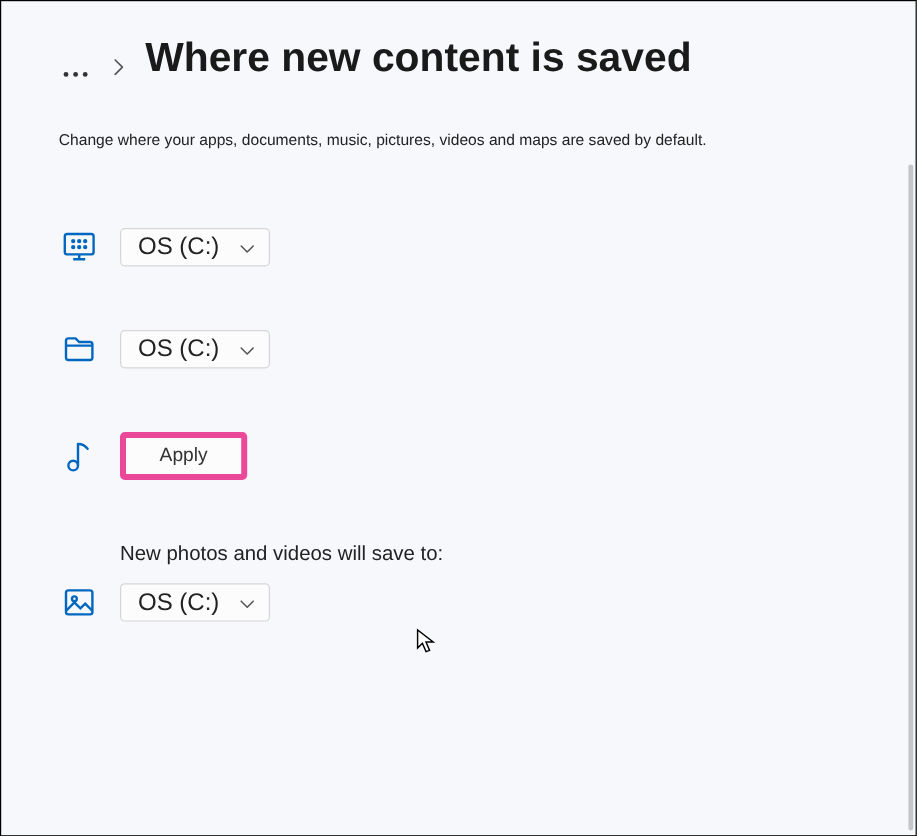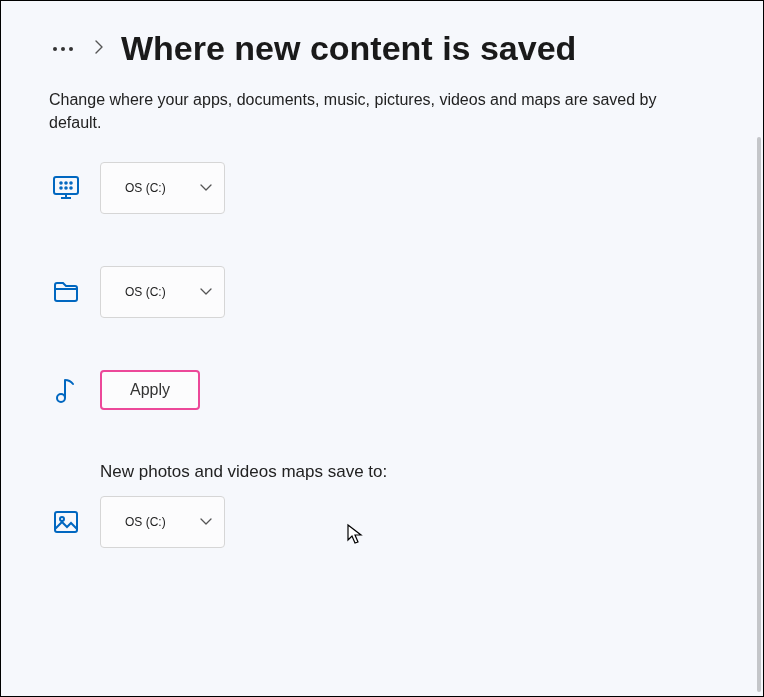--- a/index.html
+++ b/index.html
@@ -17,9 +17,9 @@
     }
     .breadcrumb {
       display: flex;
-      align-items: center;
+      align-items: flex-end;
       gap: 16px;
-      margin-bottom: 20px;
+      margin-bottom: 40px;
     }
     .ellipsis {
       display: flex;

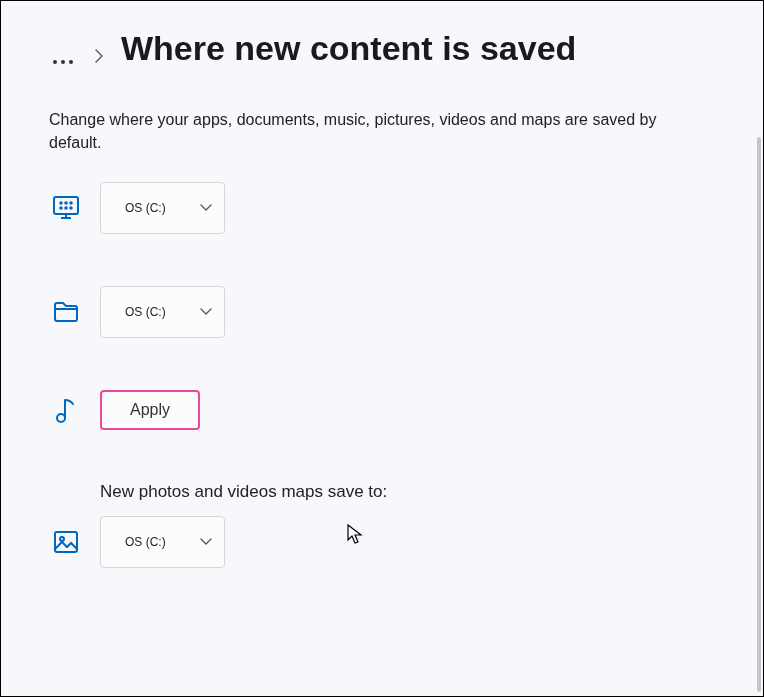--- a/index.html
+++ b/index.html
@@ -43,10 +43,10 @@
       color: #1a1a1a;
     }
     .description {
-      font-size: 16px;
+      font-size: 13px;
       color: #222;
       line-height: 1.45;
-      margin-bottom: 28px;
+      margin-bottom: 63px;
       max-width: 660px;
     }
     .section {

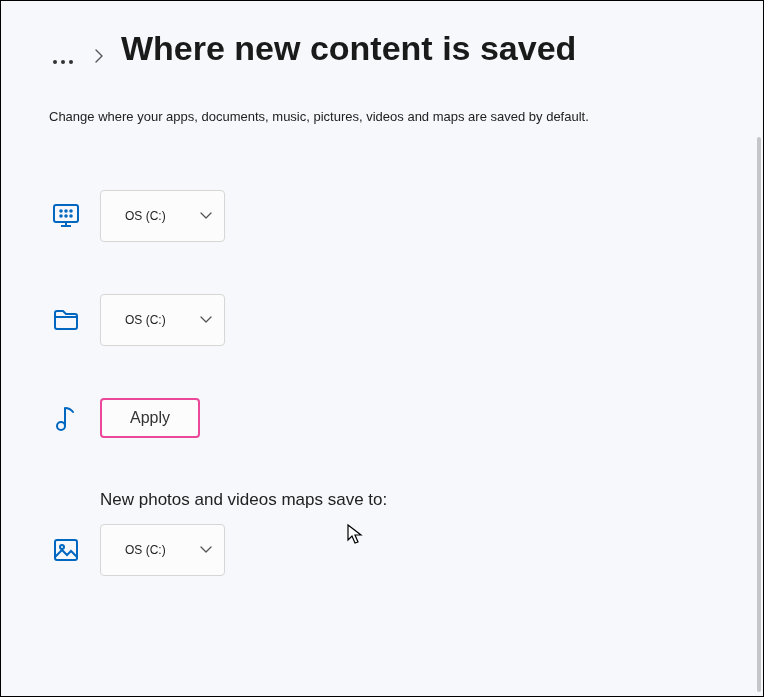--- a/index.html
+++ b/index.html
@@ -78,9 +78,9 @@
       border: 1px solid #d6d6d6;
       background: #fcfcfd;
       border-radius: 4px;
-      height: 52px;
-      padding: 0 12px 0 24px;
-      font-size: 12px;
+      height: 32px;
+      padding: 0 12px 0 14px;
+      font-size: 20px;
       color: #222;
       cursor: pointer;
       min-width: 125px;

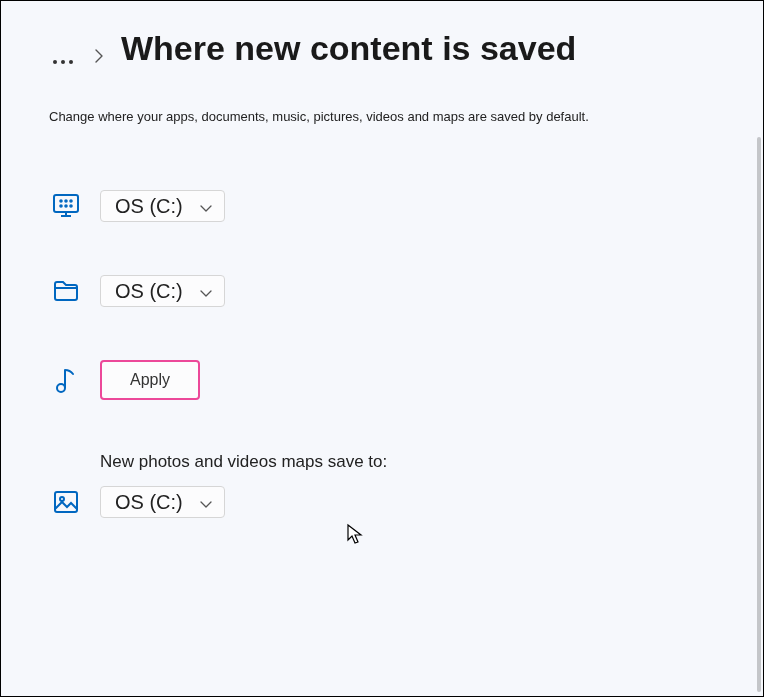--- a/index.html
+++ b/index.html
@@ -91,7 +91,7 @@
       color: #555;
     }
     .apply-btn {
-      border: 2px solid #ec4899;
+      border: 5px solid #ec4899;
       background: #fcfcfd;
       border-radius: 4px;
       height: 40px;

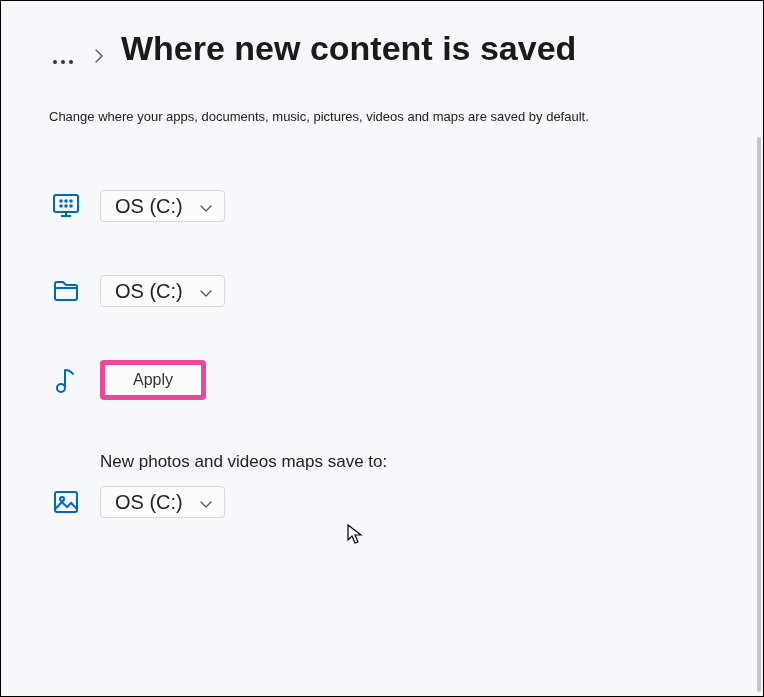--- a/index.html
+++ b/index.html
@@ -201,7 +201,7 @@
   </div>
 
   <div class="section">
-    <div class="section-label">New photos and videos maps save to:</div>
+    <div class="section-label">New photos and videos will save to:</div>
     <div class="row">
       <div class="icon-slot">
         <svg width="30" height="30" viewBox="0 0 30 30" fill="none" stroke="#0067c0" stroke-width="2">

